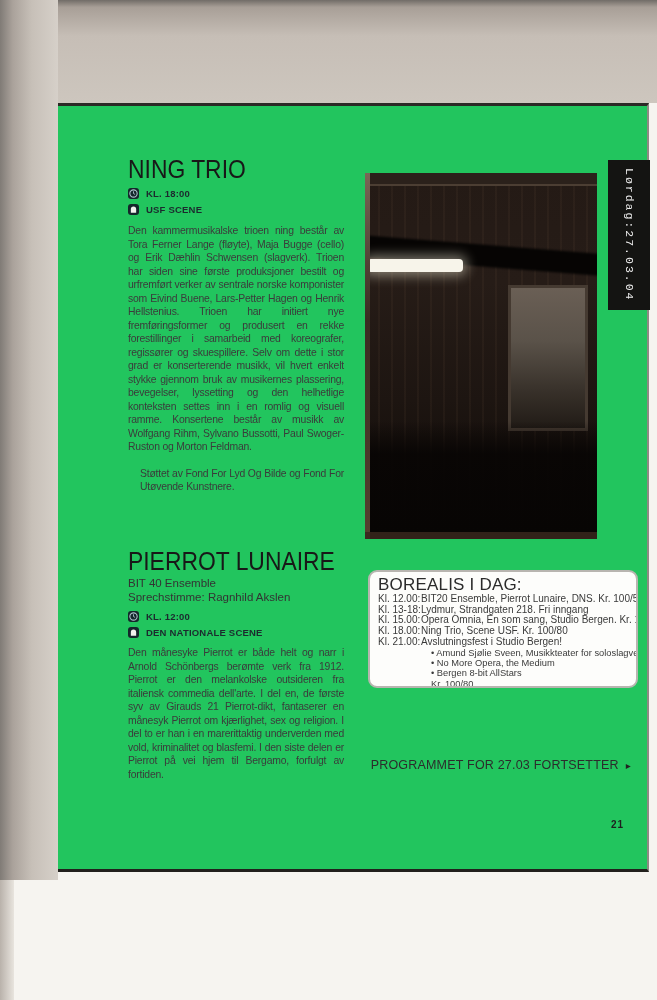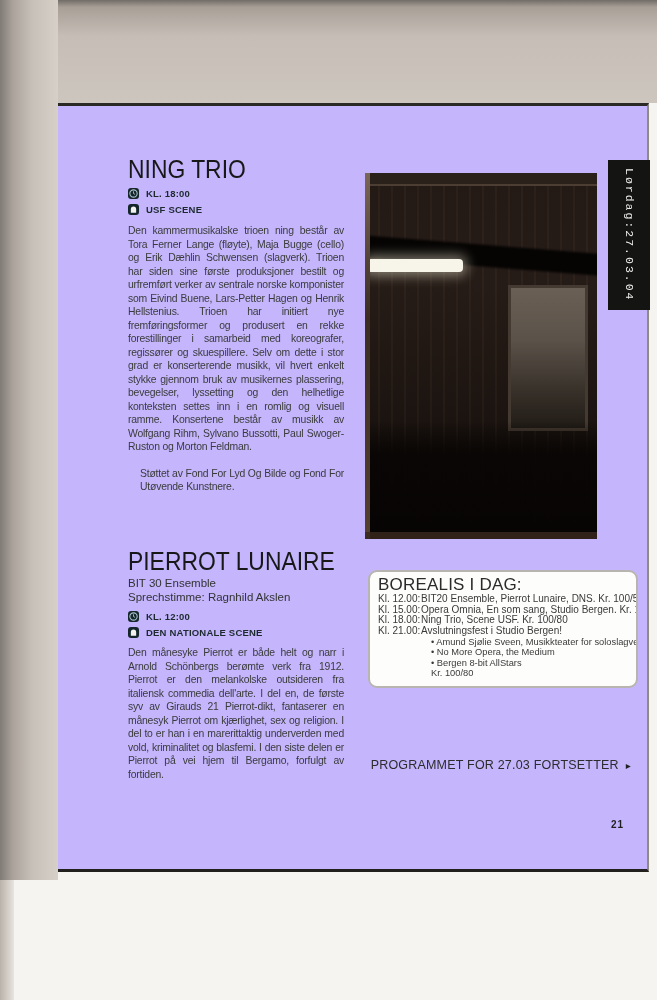--- a/index.html
+++ b/index.html
@@ -24,7 +24,7 @@
   
   .page{
     position:absolute;left:58px;top:103px;width:591px;height:769px;
-    background:#c4b5fd;
+    background:#22c55e;
     border-top:3px solid #2b2926;
     border-bottom:3px solid #22201d;
     border-right:2px solid #8f8a84;

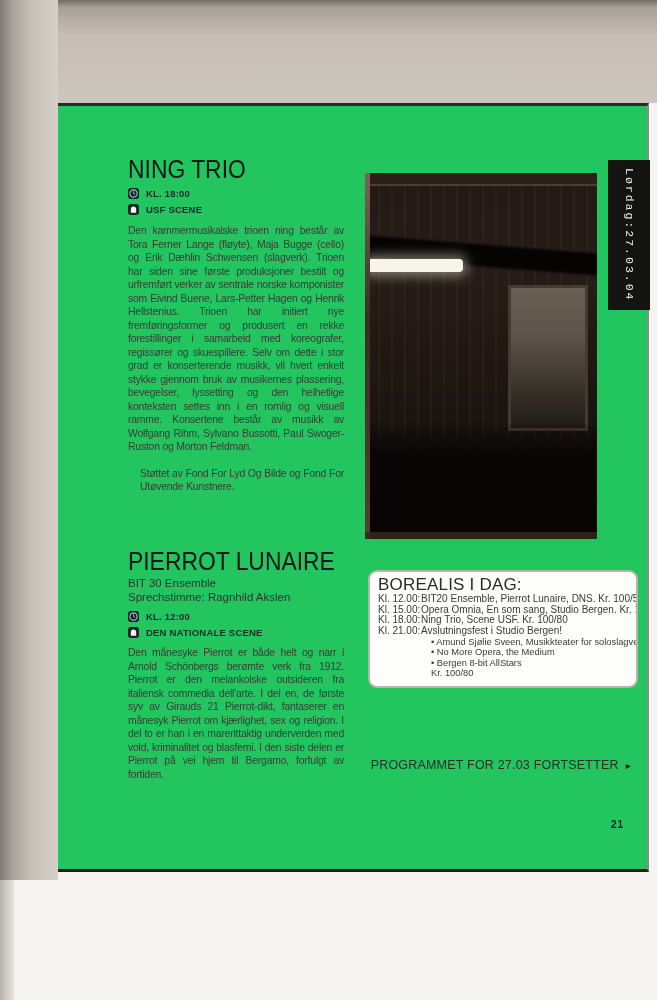--- a/index.html
+++ b/index.html
@@ -168,7 +168,7 @@
   <section class="sec-pierrot">
     <h1 class="h-big">PIERROT LUNAIRE</h1>
     <div class="subs">
-      <div class="sub">BIT 30 Ensemble</div>
+      <div class="sub">BIT 40 Ensemble</div>
       <div class="sub">Sprechstimme: Ragnhild Akslen</div>
     </div>
     <div class="metas">

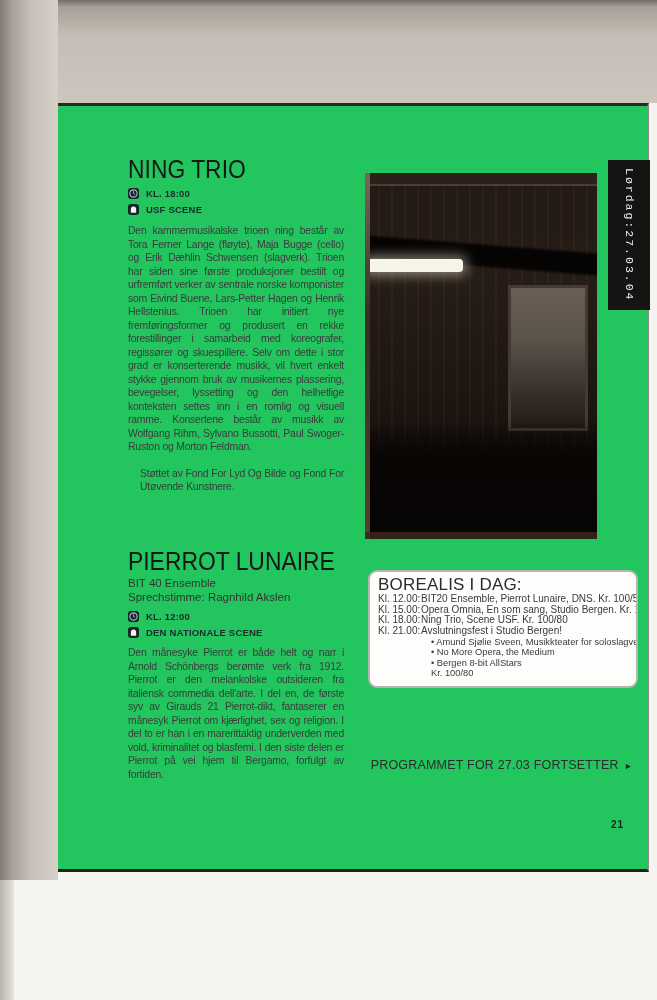--- a/index.html
+++ b/index.html
@@ -200,6 +200,10 @@
       <span class="sdesc">BIT20 Ensemble, Pierrot Lunaire, DNS. Kr. 100/50</span>
     </div>
     <div class="srow">
+      <span class="stime">Kl. 13-18:</span>
+      <span class="sdesc">Lydmur, Strandgaten 218. Fri inngang</span>
+    </div>
+    <div class="srow">
       <span class="stime">Kl. 15.00:</span>
       <span class="sdesc">Opera Omnia, En som sang, Studio Bergen. Kr. 100/80</span>
     </div>

